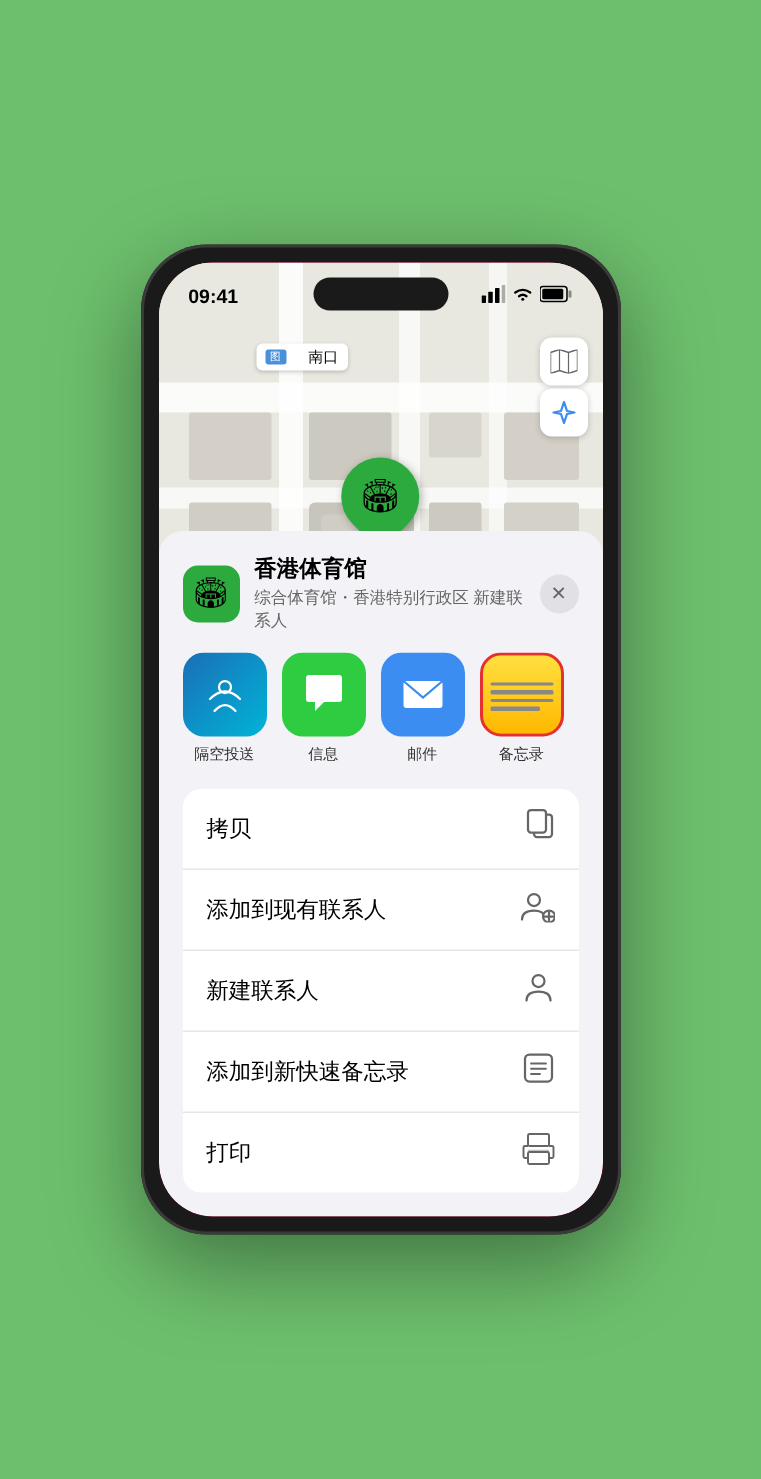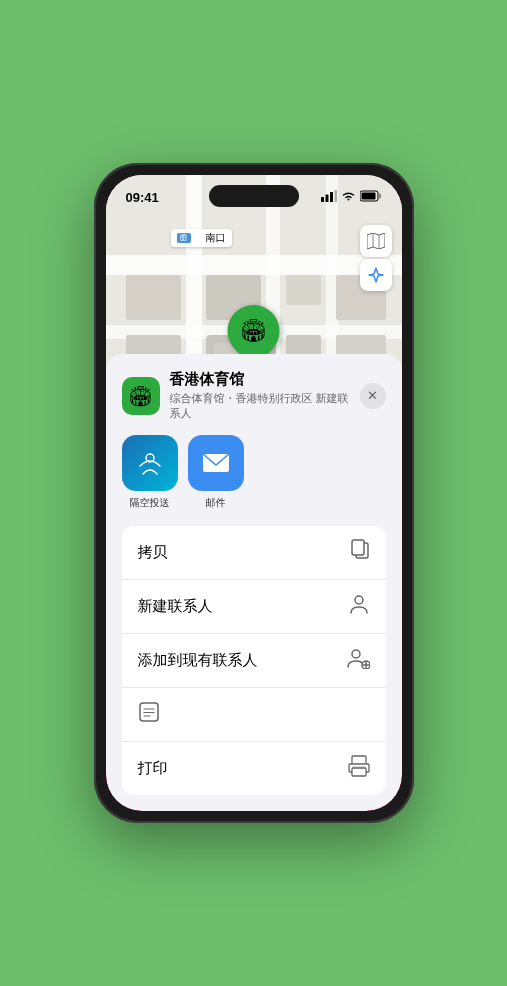--- a/index.html
+++ b/index.html
@@ -458,6 +458,14 @@
           <span class="share-label">隔空投送</span>
         </div>
 
+        <div class="share-item">
+          <div class="share-icon-wrap messages">
+            <svg width="34" height="34" viewBox="0 0 34 34">
+              <path d="M5 6 Q5 4 7 4 L27 4 Q29 4 29 6 L29 20 Q29 22 27 22 L17 22 L11 28 L11 22 L7 22 Q5 22 5 20 Z" fill="white"></path>
+            </svg>
+          </div>
+          <span class="share-label">信息</span>
+        </div>
 
         <div class="share-item">
           <div class="share-icon-wrap mail">

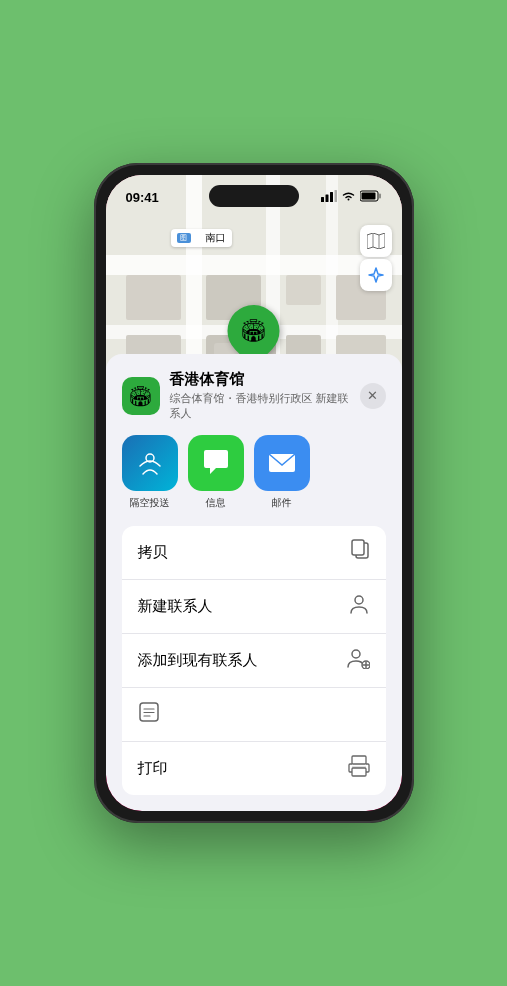--- a/index.html
+++ b/index.html
@@ -477,6 +477,17 @@
           <span class="share-label">邮件</span>
         </div>
 
+        <div class="share-item">
+          <div class="share-icon-wrap notes" style="border: 2.5px solid #e53030; background: linear-gradient(180deg, #FFE040 0%, #FFB800 100%);">
+            <div style="display:flex;flex-direction:column;gap:3px;padding:6px 5px 4px 5px;width:100%;">
+              <div style="height:2.5px;background:#888;border-radius:1px;width:100%;"></div>
+              <div style="height:2.5px;background:#888;border-radius:1px;width:100%;"></div>
+              <div style="height:2.5px;background:#888;border-radius:1px;width:100%;"></div>
+              <div style="height:2.5px;background:#888;border-radius:1px;width:80%;"></div>
+            </div>
+          </div>
+          <span class="share-label">备忘录</span>
+        </div>
 
       </div>
 

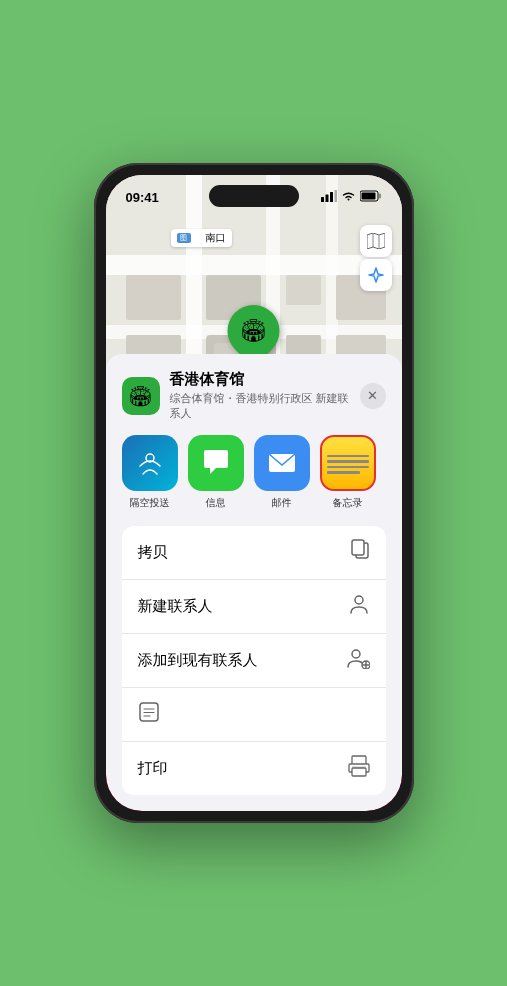--- a/index.html
+++ b/index.html
@@ -504,16 +504,6 @@
         </div>
 
         <div class="action-item">
-          <span class="action-text">新建联系人</span>
-          <span class="action-icon">
-            <svg width="22" height="22" viewBox="0 0 22 22">
-              <circle cx="11" cy="7" r="4" fill="none" stroke="#666" stroke-width="1.5"></circle>
-              <path d="M3 20 Q3 14 11 14 Q19 14 19 20" fill="none" stroke="#666" stroke-width="1.5" stroke-linecap="round"></path>
-            </svg>
-          </span>
-        </div>
-
-        <div class="action-item">
           <span class="action-text">添加到现有联系人</span>
           <span class="action-icon">
             <svg width="24" height="22" viewBox="0 0 24 22">
@@ -522,6 +512,16 @@
               <circle cx="20" cy="18" r="4" fill="white" stroke="#666" stroke-width="1.5"></circle>
               <line x1="20" y1="15" x2="20" y2="21" stroke="#666" stroke-width="1.5" stroke-linecap="round"></line>
               <line x1="17" y1="18" x2="23" y2="18" stroke="#666" stroke-width="1.5" stroke-linecap="round"></line>
+            </svg>
+          </span>
+        </div>
+
+        <div class="action-item">
+          <span class="action-text">新建联系人</span>
+          <span class="action-icon">
+            <svg width="22" height="22" viewBox="0 0 22 22">
+              <circle cx="11" cy="7" r="4" fill="none" stroke="#666" stroke-width="1.5"></circle>
+              <path d="M3 20 Q3 14 11 14 Q19 14 19 20" fill="none" stroke="#666" stroke-width="1.5" stroke-linecap="round"></path>
             </svg>
           </span>
         </div>

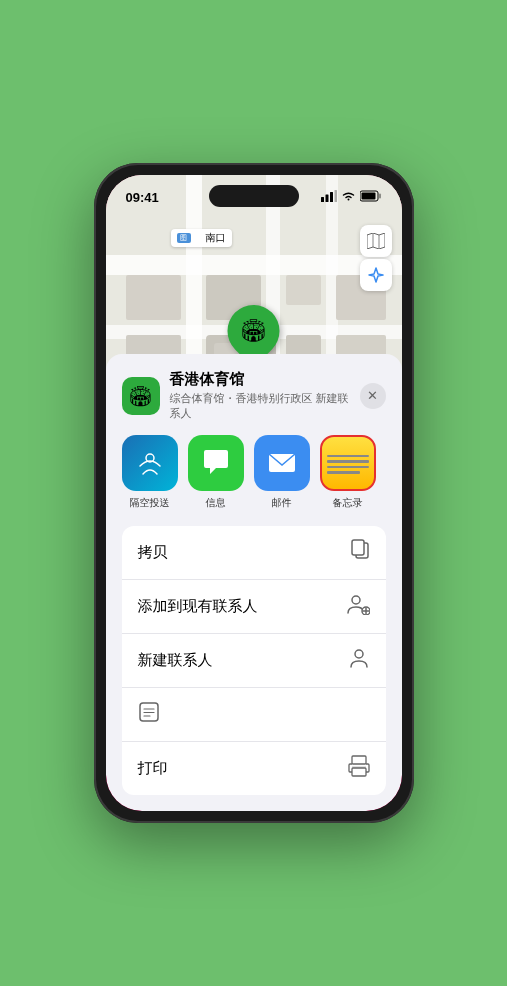--- a/index.html
+++ b/index.html
@@ -527,6 +527,7 @@
         </div>
 
         <div class="action-item">
+          <span class="action-text">添加到新快速备忘录</span>
           <span class="action-icon">
             <svg width="22" height="22" viewBox="0 0 22 22">
               <rect x="2" y="2" width="18" height="18" rx="3" fill="none" stroke="#666" stroke-width="1.5"></rect>

